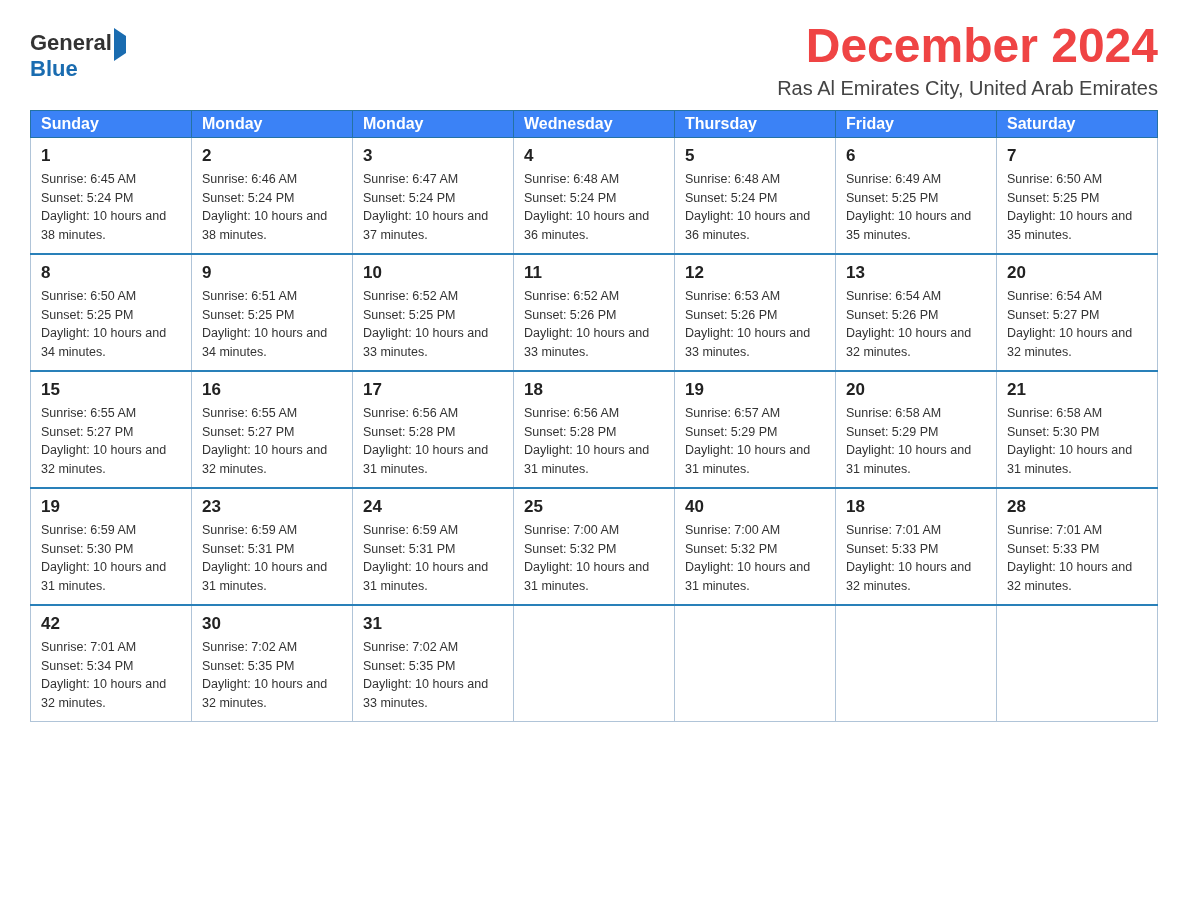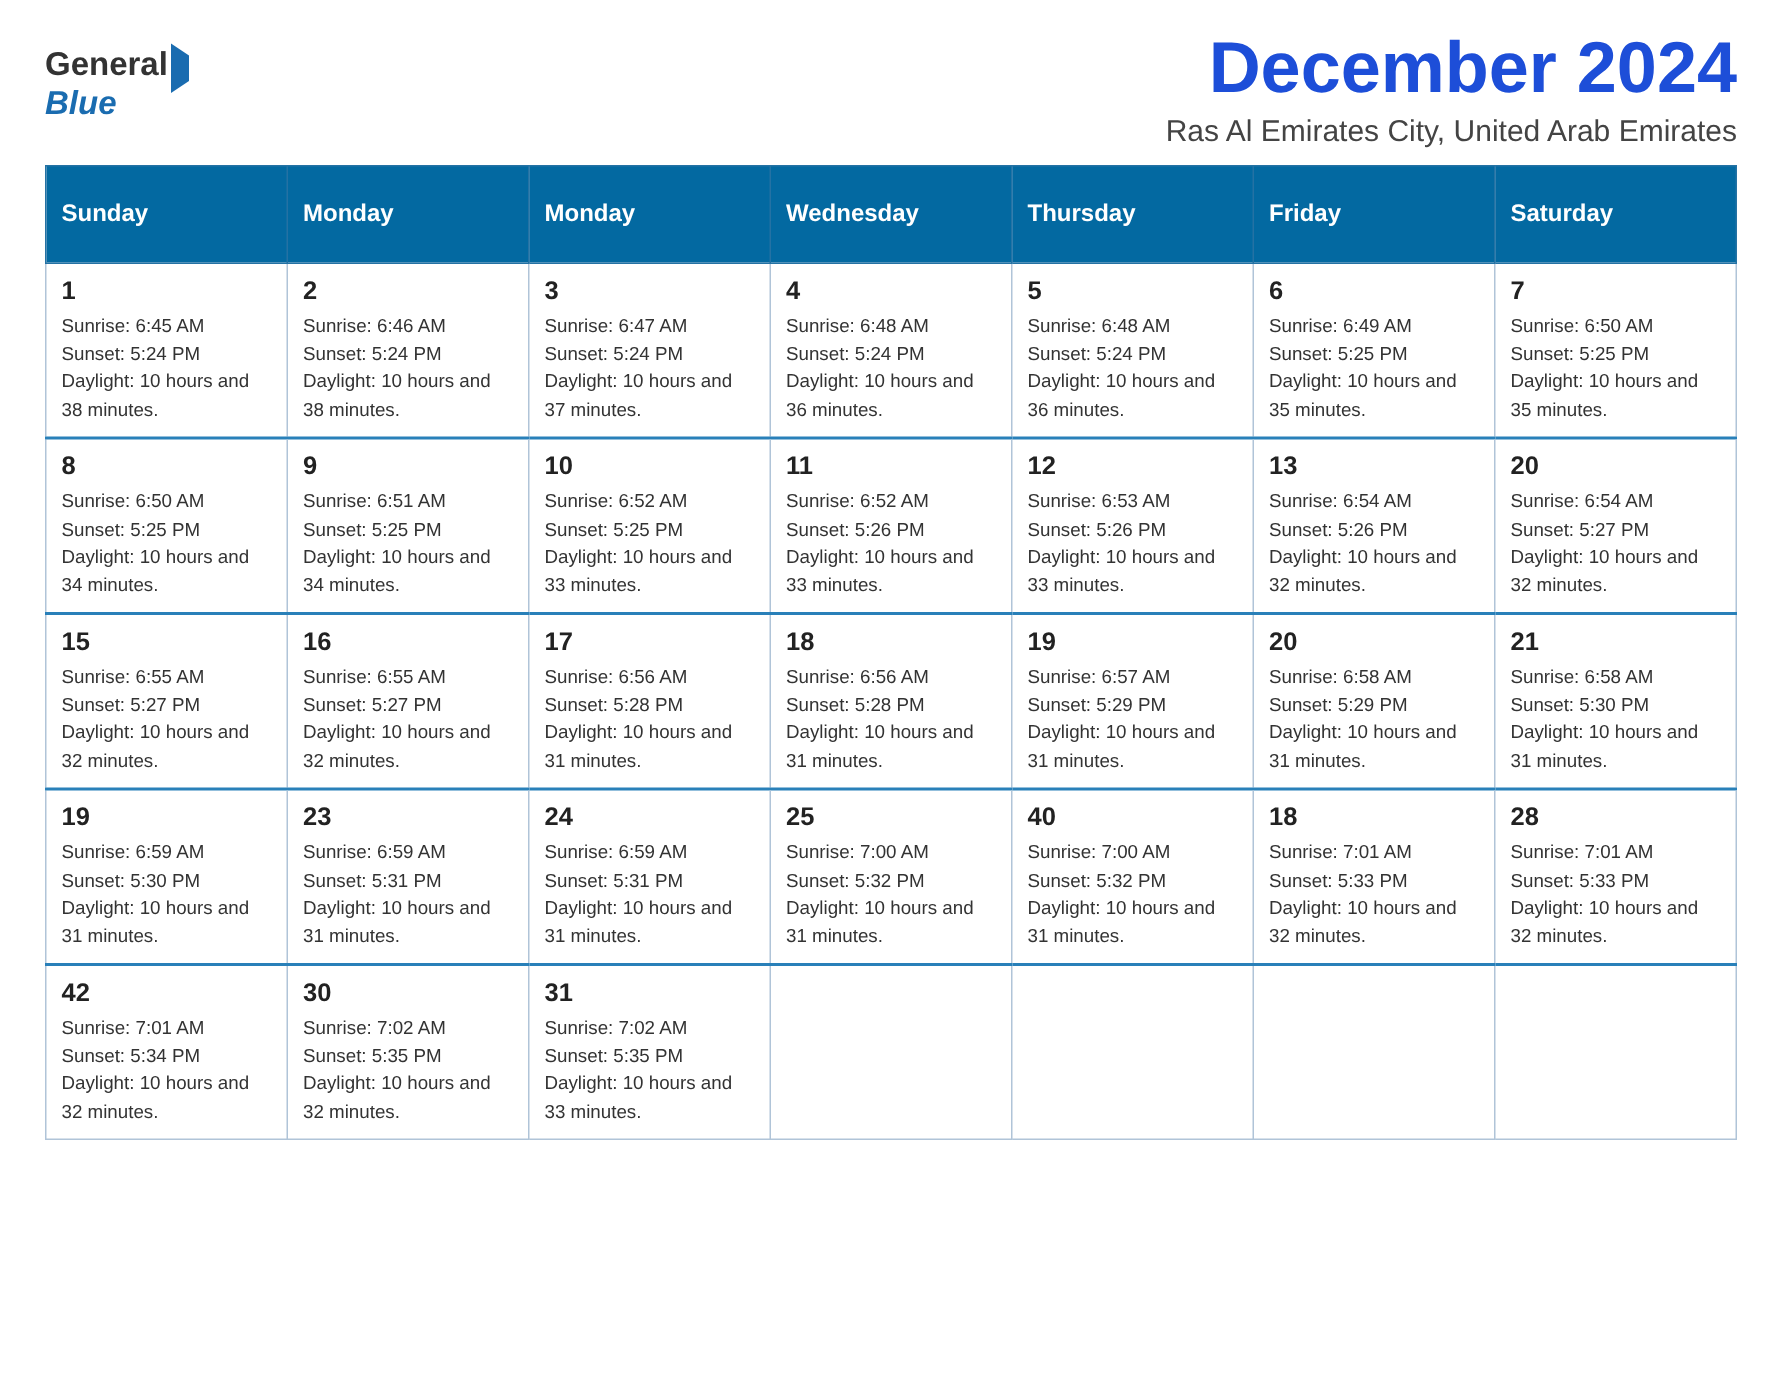--- a/index.html
+++ b/index.html
@@ -31,7 +31,6 @@
       font-size: 22px;
       font-weight: bold;
       color: #1a6cb0;
-      font-style: italic;
     }
     .logo-arrow {
       width: 0;

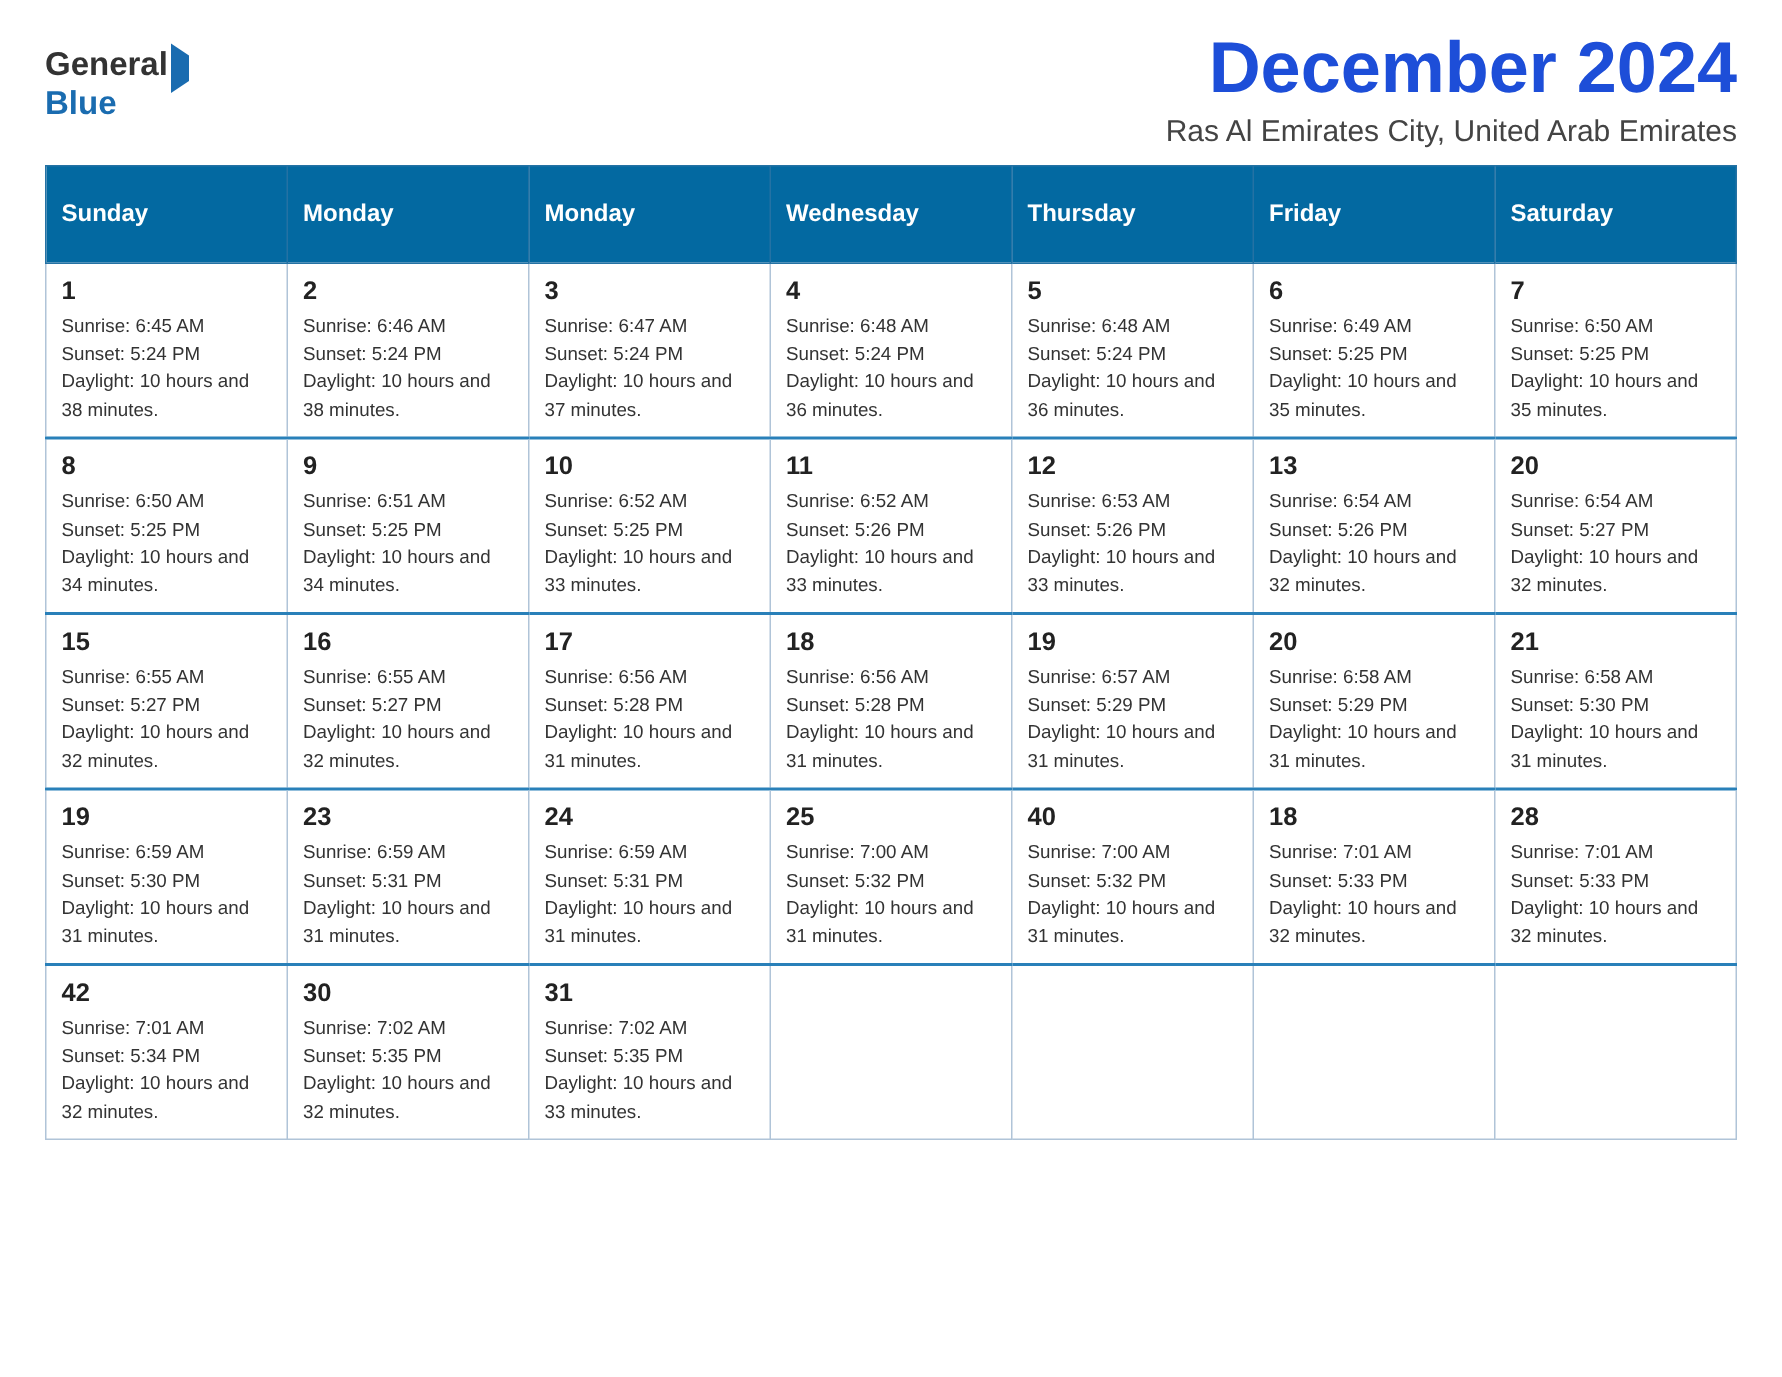--- a/index.html
+++ b/index.html
@@ -47,7 +47,7 @@
     .month-title {
       font-size: 48px;
       font-weight: bold;
-      color: #1d4ed8;
+      color: #ef4444;
       line-height: 1.1;
     }
     .location-title {

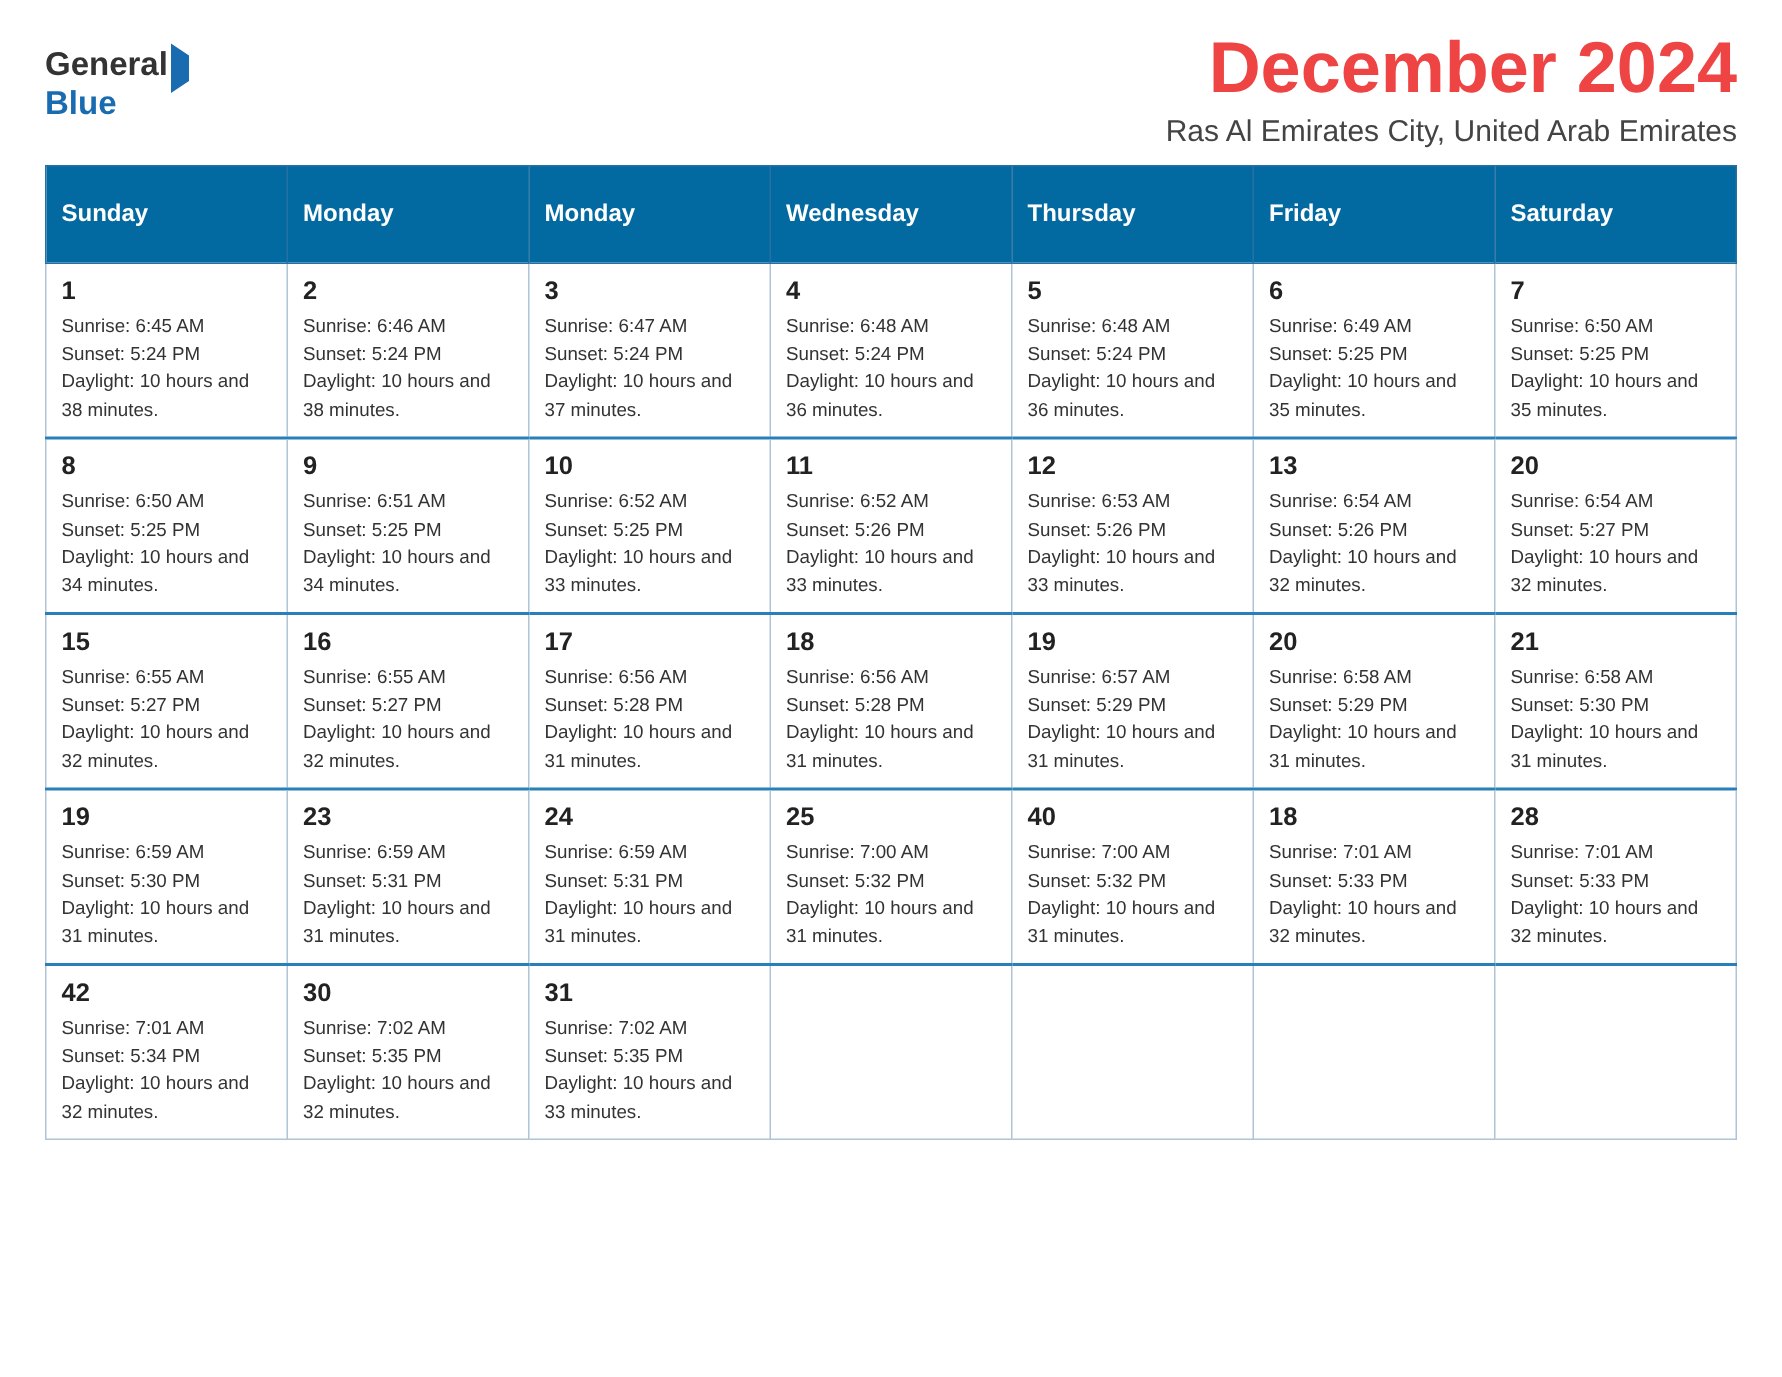--- a/index.html
+++ b/index.html
@@ -61,9 +61,9 @@
       margin-top: 10px;
     }
     .calendar-table th {
-      background-color: #0369a1;
+      background-color: #3b82f6;
       color: #fff;
-      padding: 23px 10px;
+      padding: 4px 10px;
       font-size: 16px;
       font-weight: bold;
       text-align: left;

